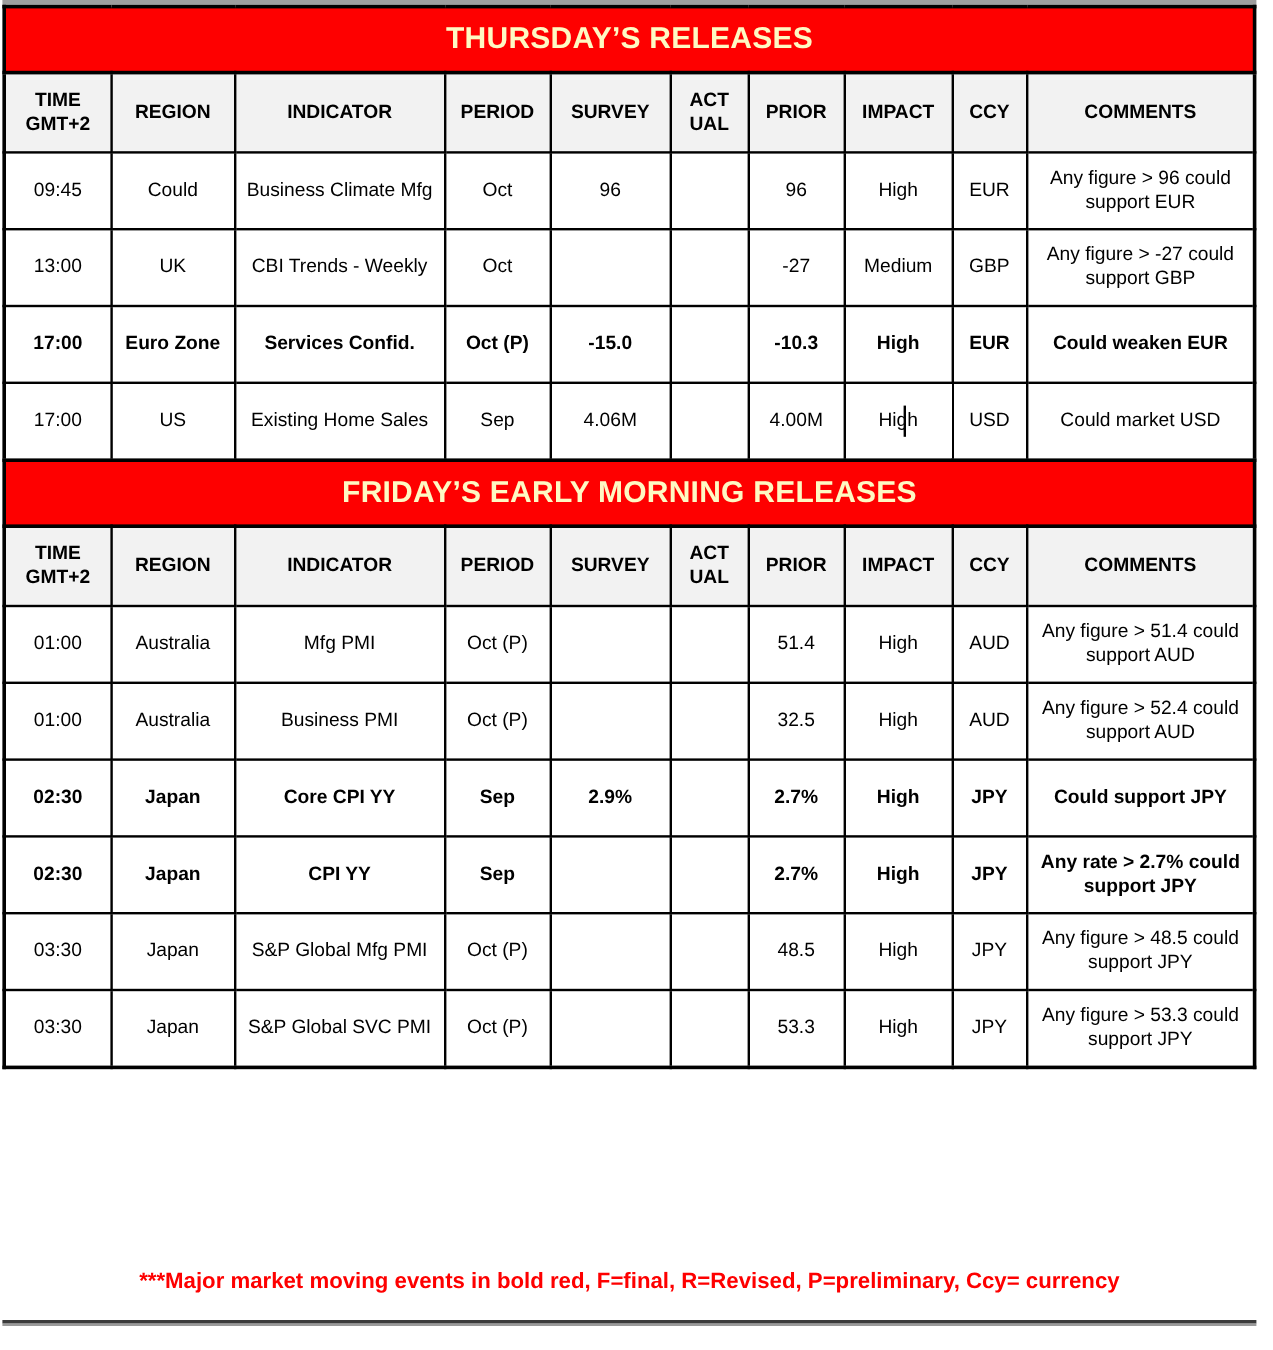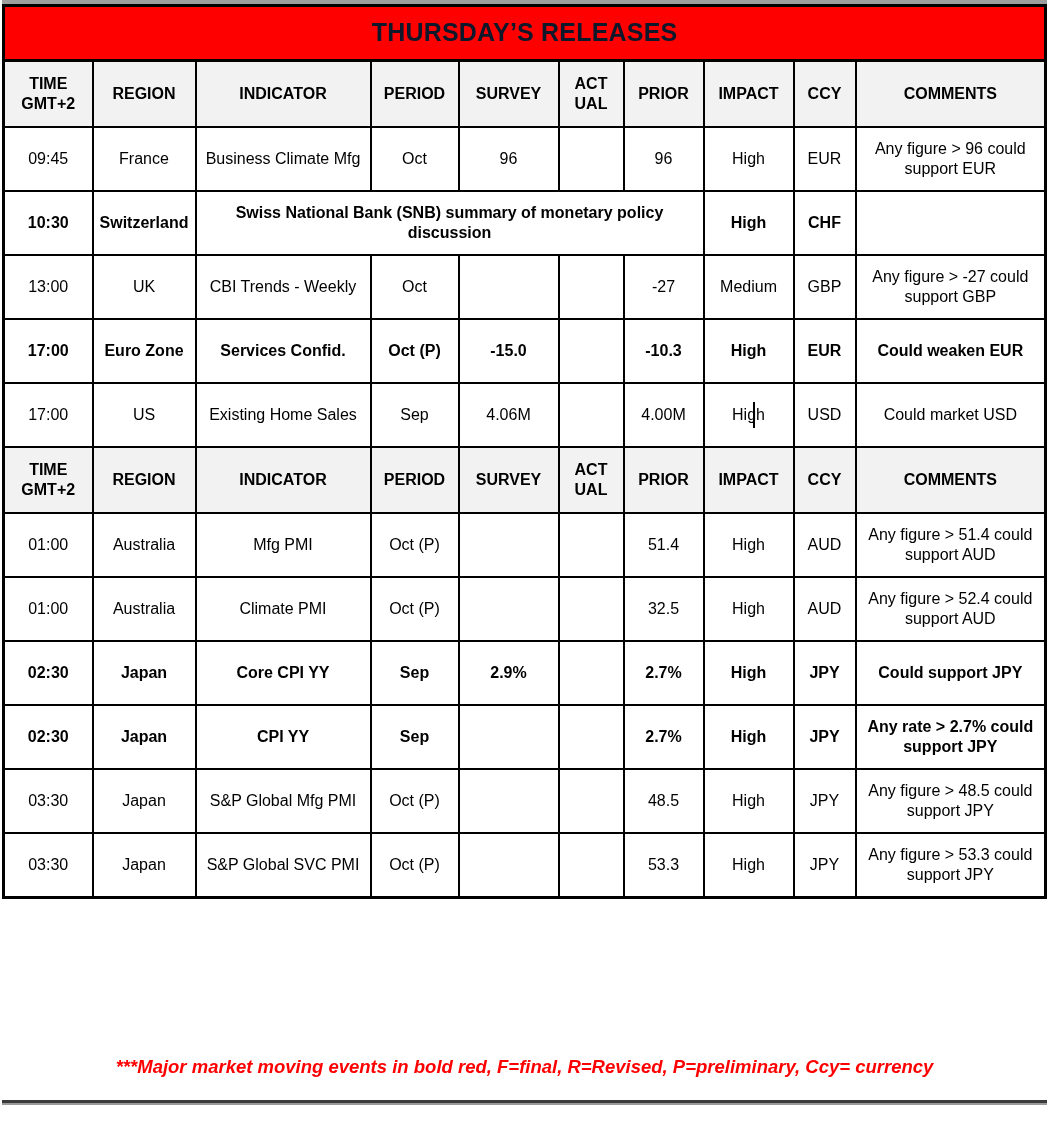--- a/index.html
+++ b/index.html
@@ -28,7 +28,7 @@
     background:#fff;
   }
   tr.banner th {
-    background:#fe0000; color:#0f172a;
+    background:#fe0000; color:#fef9c3;
     font-weight:bold; font-size:25px; letter-spacing:0.2px;
     height:48px; border:3px solid #000;
   }

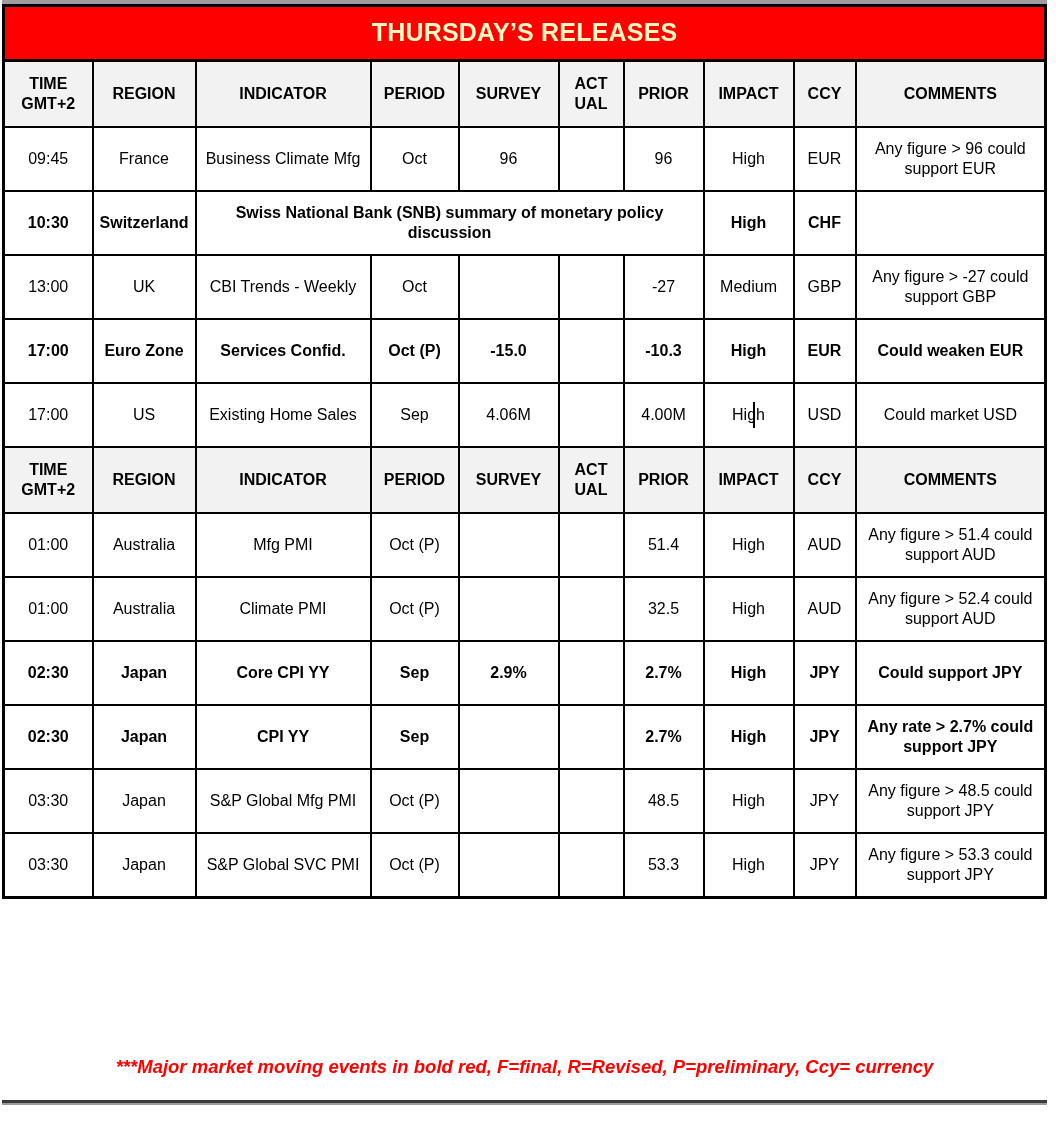--- a/index.html
+++ b/index.html
@@ -96,7 +96,7 @@
 
       <tr class="data">
         <td>09:45</td>
-        <td>France</td>
+        <td>Could</td>
         <td>Business Climate Mfg</td>
         <td>Oct</td>
         <td>96</td>

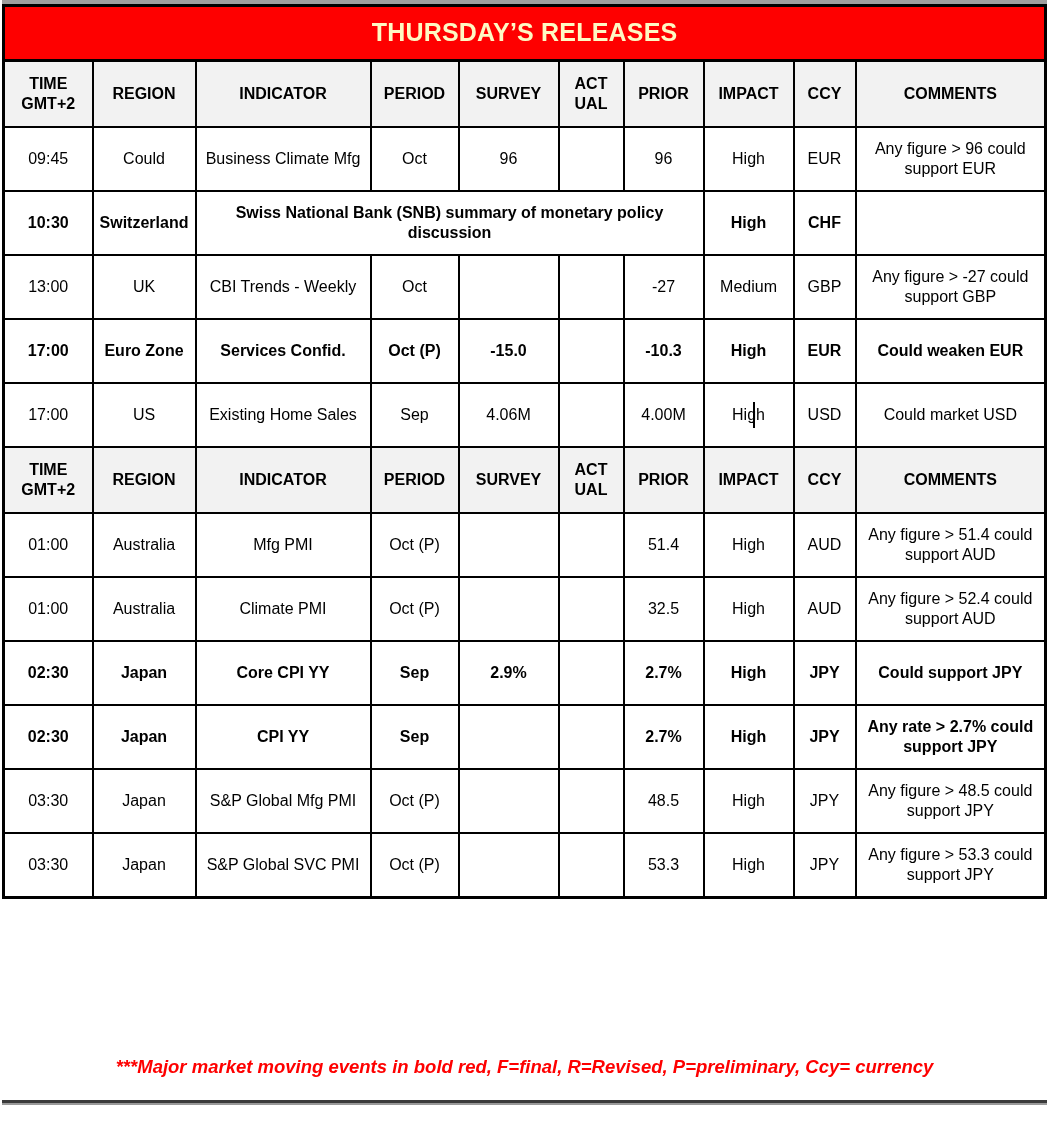--- a/index.html
+++ b/index.html
@@ -107,14 +107,6 @@
         <td>Any figure &gt; 96 could support EUR</td>
       </tr>
 
-      <tr class="data bold-row">
-        <td>10:30</td>
-        <td>Switzerland</td>
-        <td colspan="5">Swiss National Bank (SNB) summary of monetary policy discussion</td>
-        <td>High</td>
-        <td>CHF</td>
-        <td></td>
-      </tr>
 
       <tr class="data">
         <td>13:00</td>

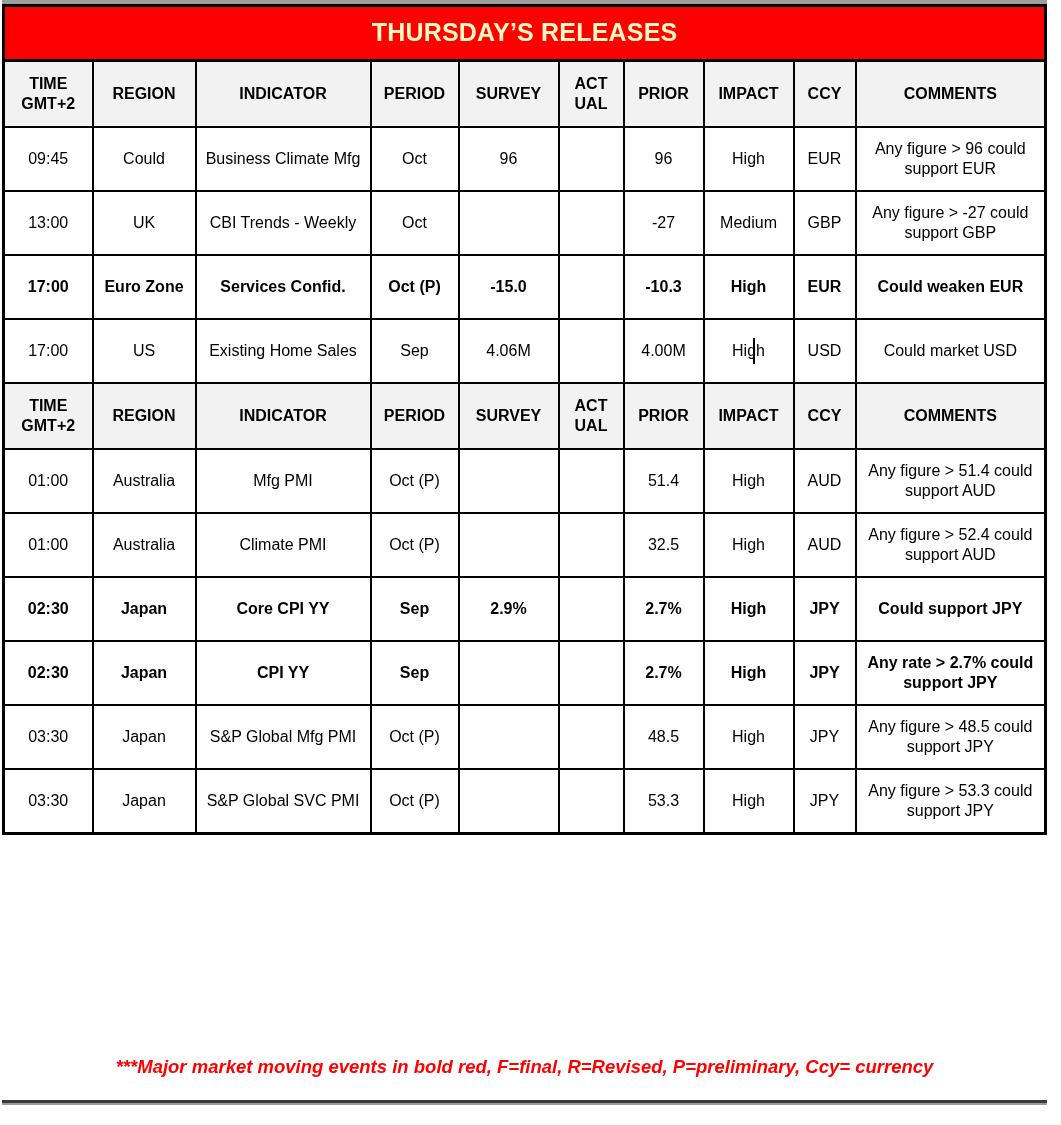--- a/index.html
+++ b/index.html
@@ -149,6 +149,9 @@
       </tr>
 
 
+      <tr class="banner">
+        <th colspan="10">FRIDAY’S EARLY MORNING RELEASES</th>
+      </tr>
 
       <tr class="colhead">
         <th>TIME GMT+2</th>

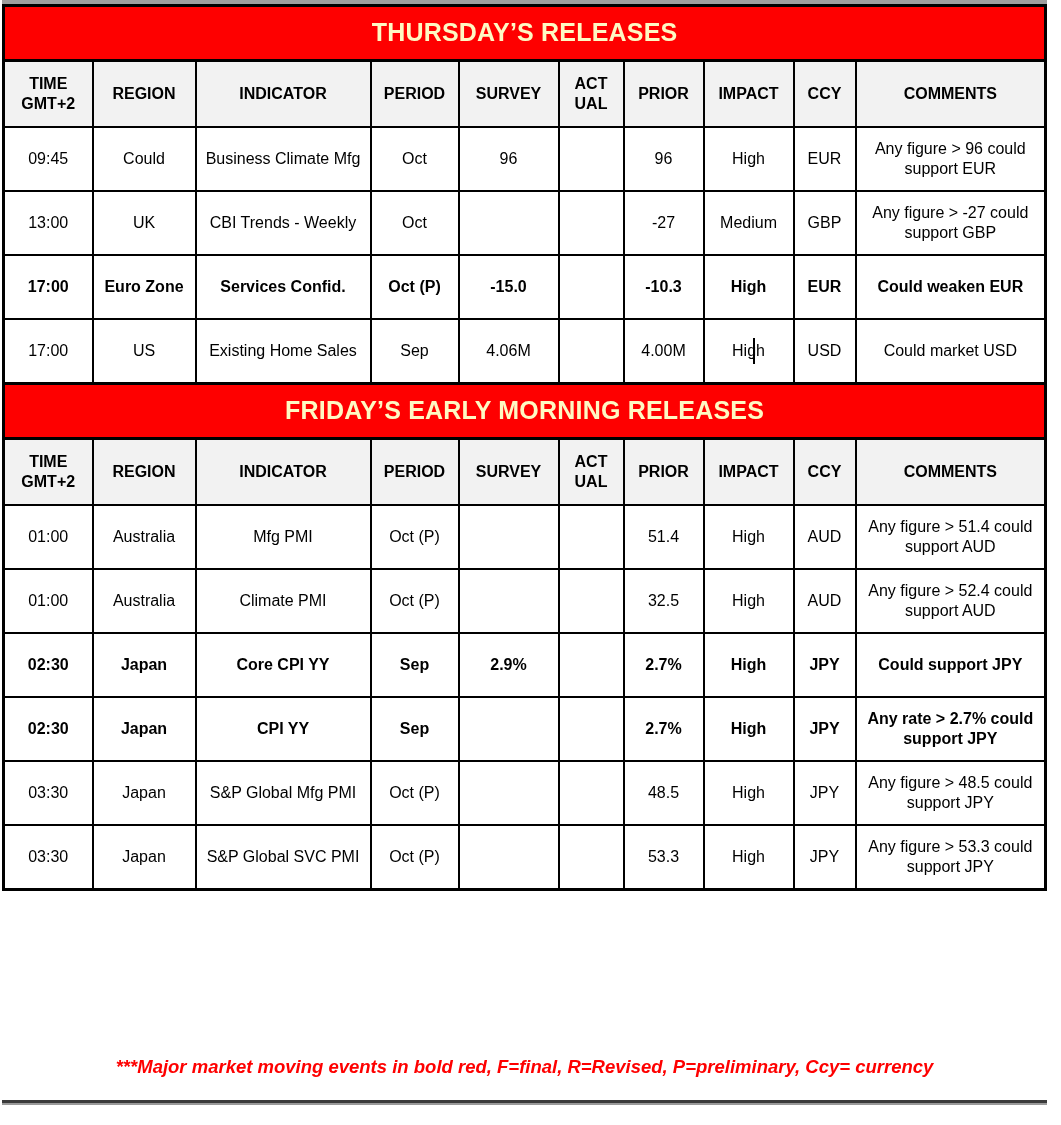--- a/index.html
+++ b/index.html
@@ -182,7 +182,7 @@
       <tr class="data">
         <td>01:00</td>
         <td>Australia</td>
-        <td>Climate PMI</td>
+        <td>Business PMI</td>
         <td>Oct (P)</td>
         <td></td>
         <td></td>

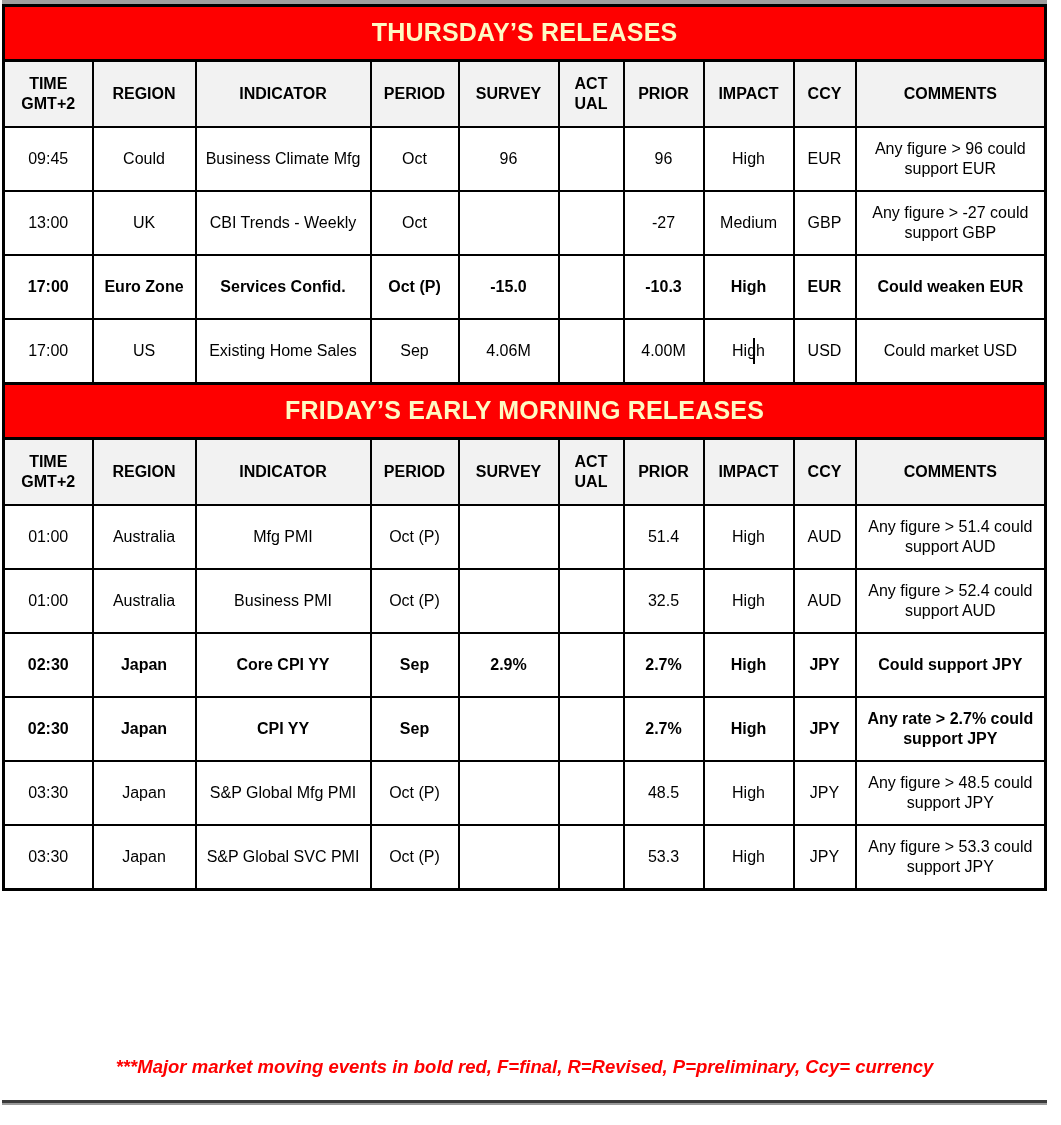--- a/index.html
+++ b/index.html
@@ -48,7 +48,7 @@
   .footnote {
     position:absolute; left:2px; top:1056px; width:1045px;
     text-align:center; color:#fe0000;
-    font-weight:bold; font-style:italic; font-size:18.5px;
+    font-weight:bold; font-size:18.5px;
   }
   .bottom-rule {
     position:absolute; left:2px; top:1100px; width:1045px; height:0;

